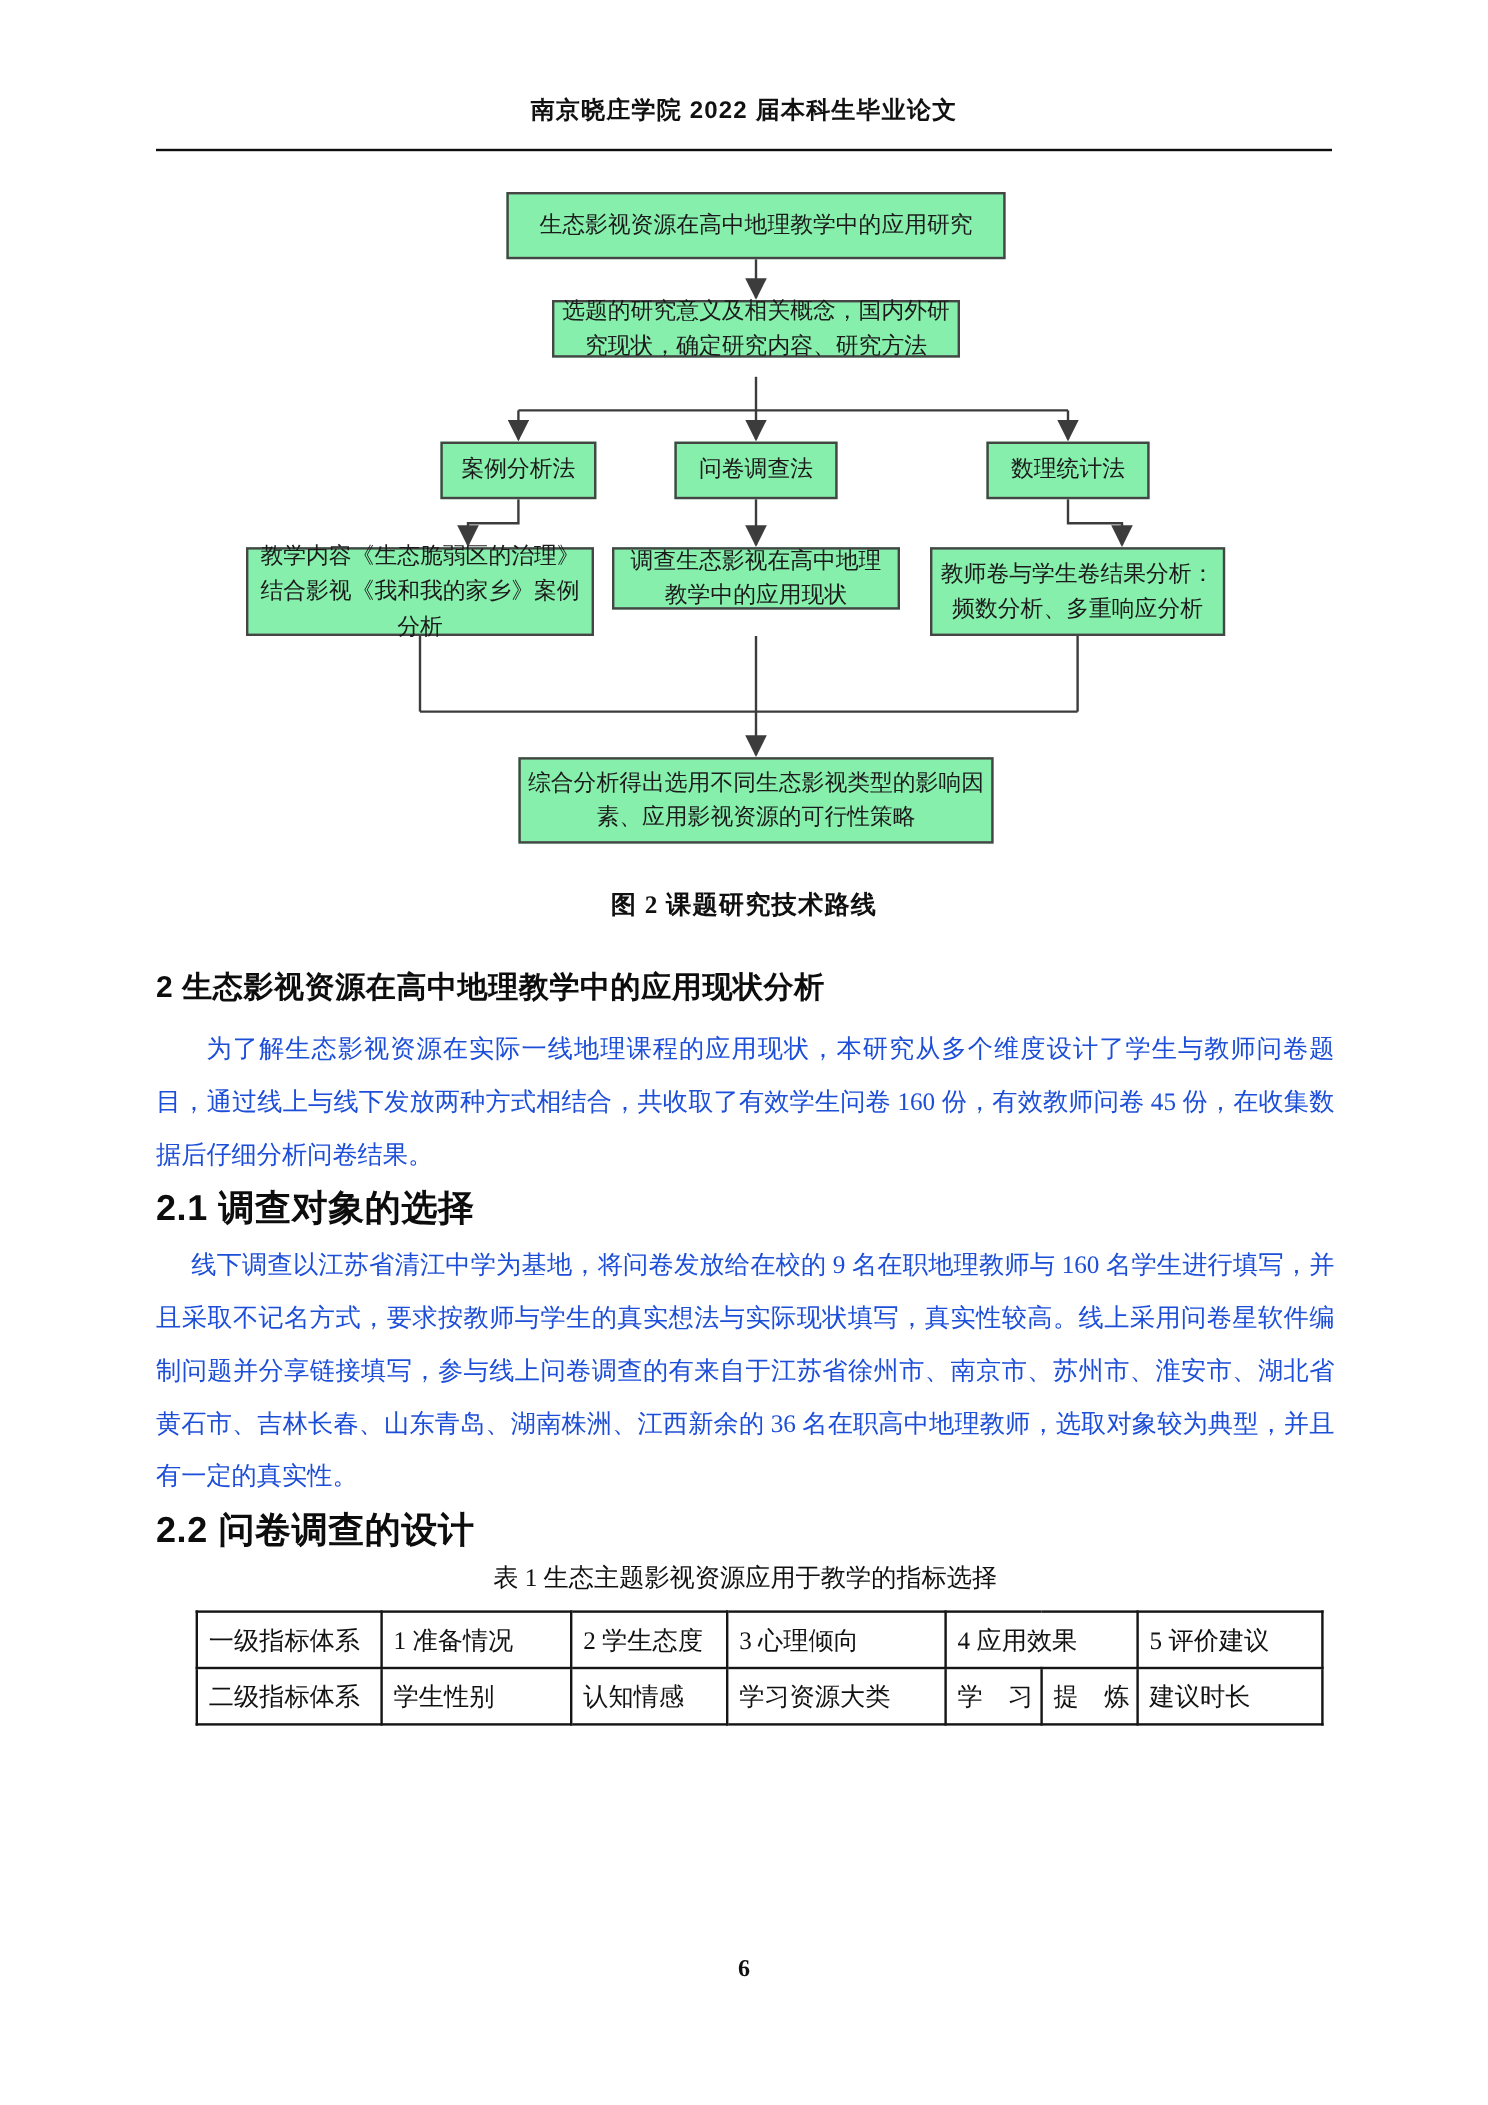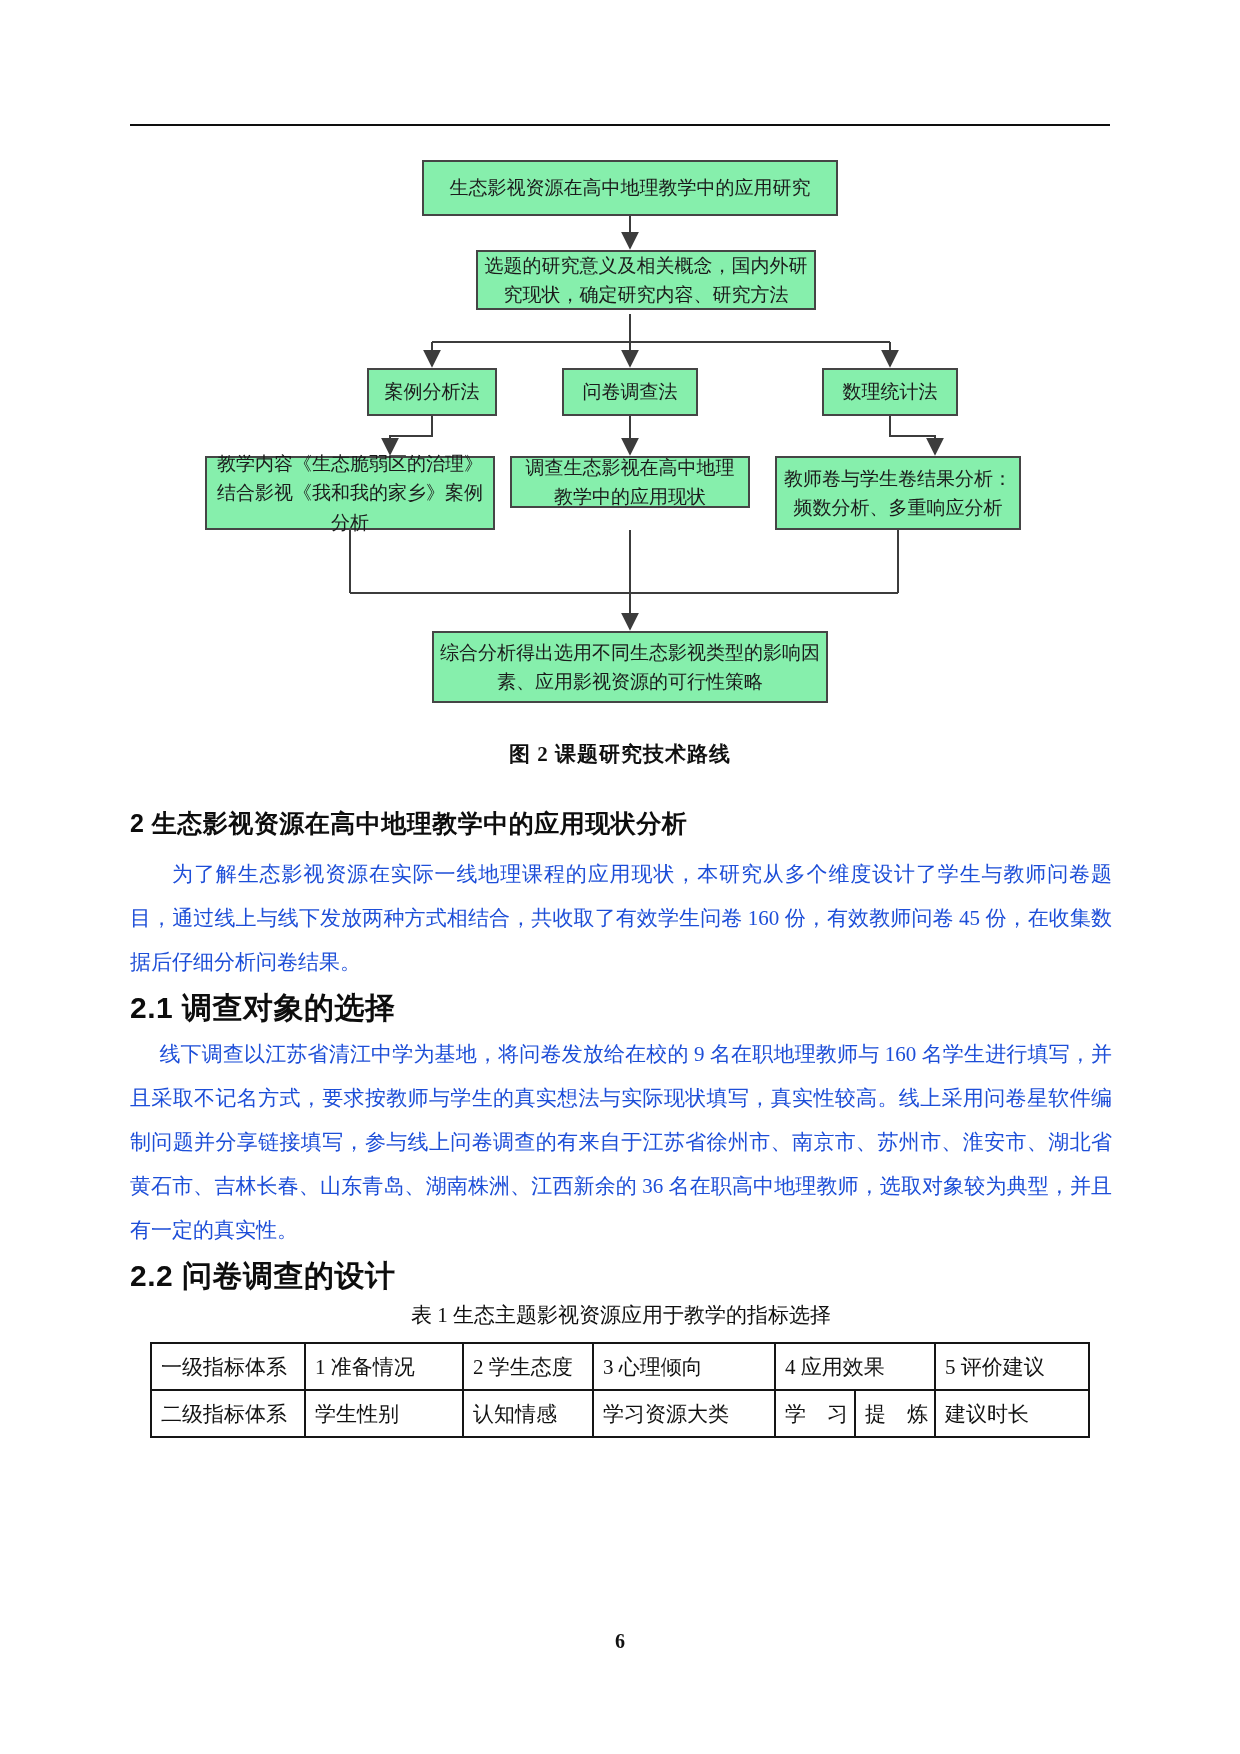--- a/index.html
+++ b/index.html
@@ -81,6 +81,7 @@
 
 <div class="page">
 
+  <div class="doc-header">南京晓庄学院 2022 届本科生毕业论文</div>
   <div class="header-rule"></div>
 
   <div class="flowchart">

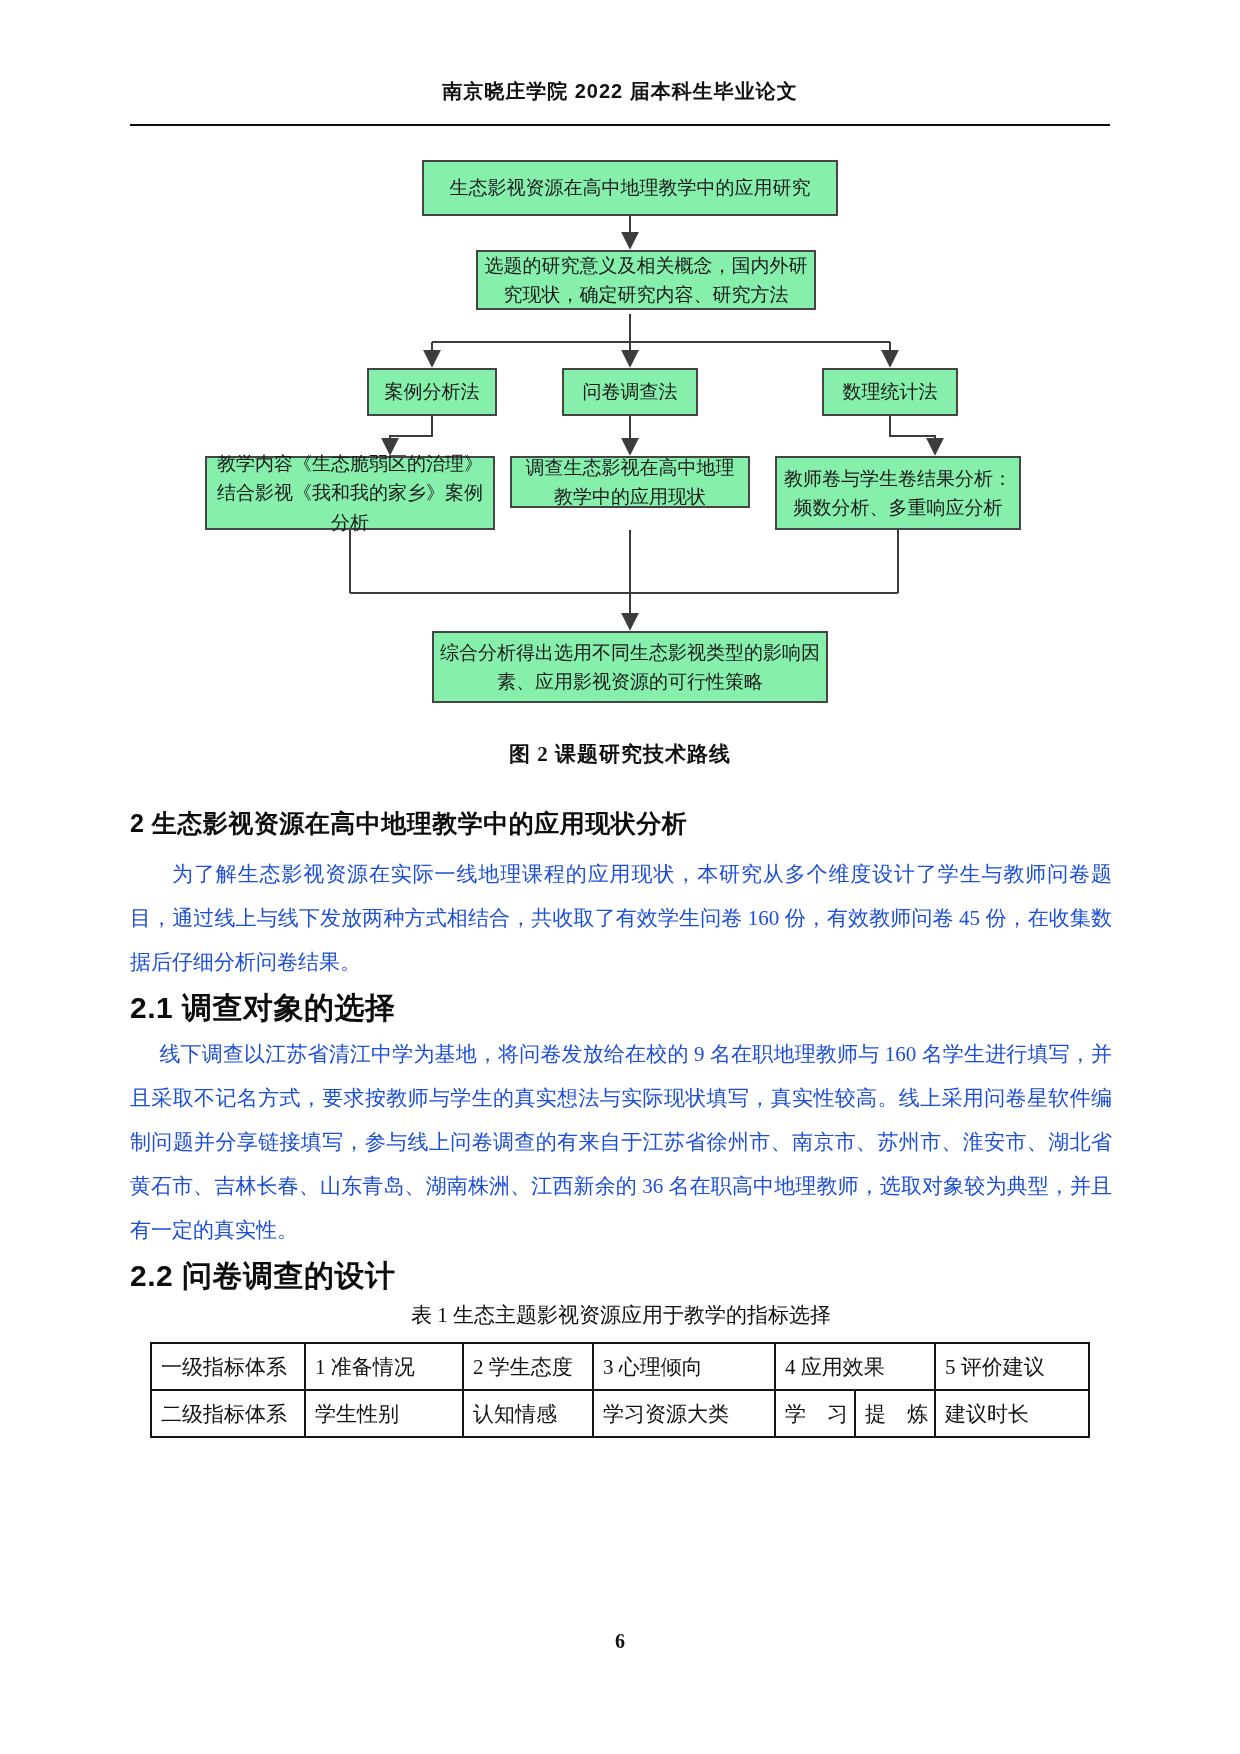--- a/index.html
+++ b/index.html
@@ -109,7 +109,7 @@
     </svg>
 
     <div class="fc-box" style="left:242px;top:10px;width:416px;height:56px;">生态影视资源在高中地理教学中的应用研究</div>
-    <div class="fc-box" style="left:296px;top:100px;width:340px;height:60px;">选题的研究意义及相关概念，国内外研究现状，确定研究内容、研究方法</div>
+    <div class="fc-box" style="left:280px;top:100px;width:340px;height:48px;">选题的研究意义及相关概念，国内外研究现状，确定研究内容、研究方法</div>
     <div class="fc-box" style="left:187px;top:218px;width:130px;height:48px;">案例分析法</div>
     <div class="fc-box" style="left:382px;top:218px;width:136px;height:48px;">问卷调查法</div>
     <div class="fc-box" style="left:642px;top:218px;width:136px;height:48px;">数理统计法</div>

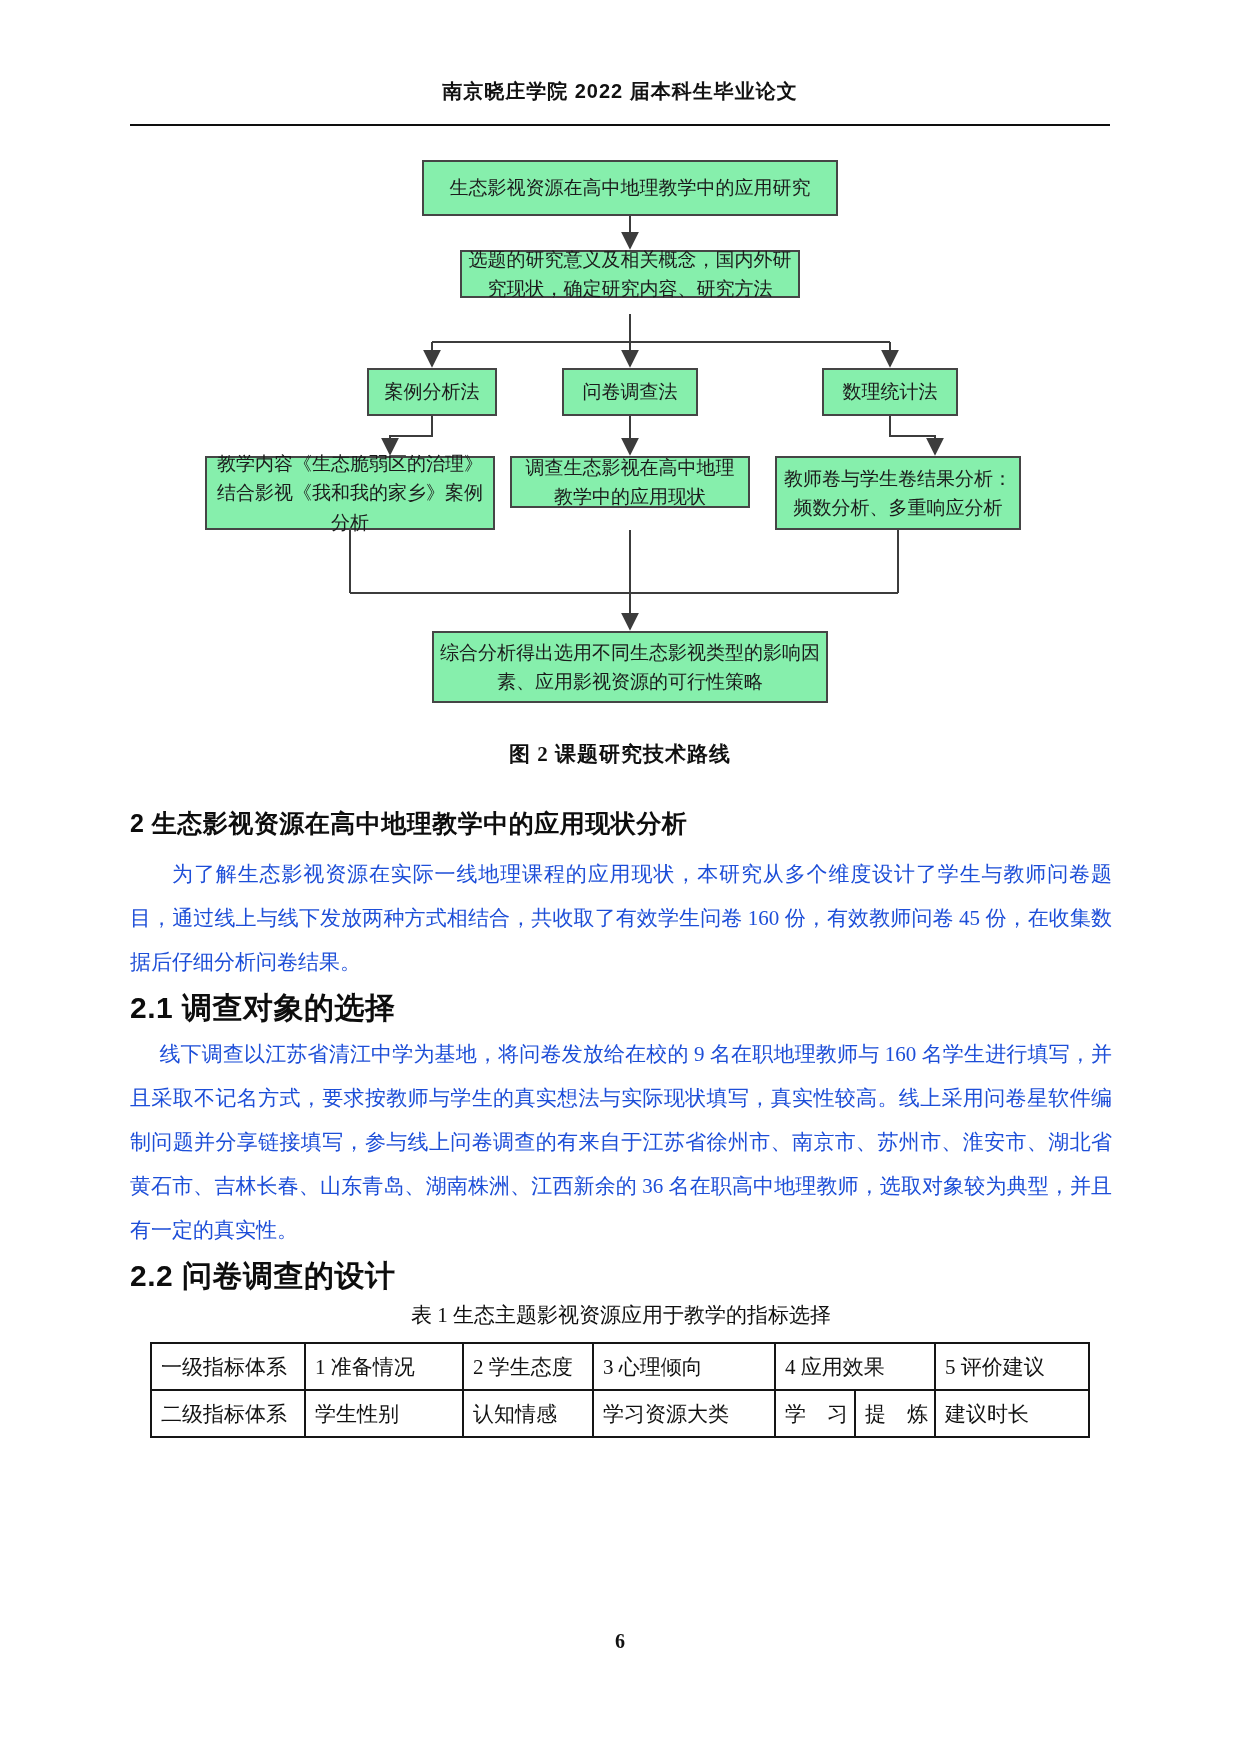--- a/index.html
+++ b/index.html
@@ -62,7 +62,7 @@
   }
   table.indicator{
     border-collapse:collapse;table-layout:fixed;
-    width:938px;margin-left:20px;
+    width:938px;margin-left:33px;
   }
   table.indicator td{
     border:2.5px solid #151515;

